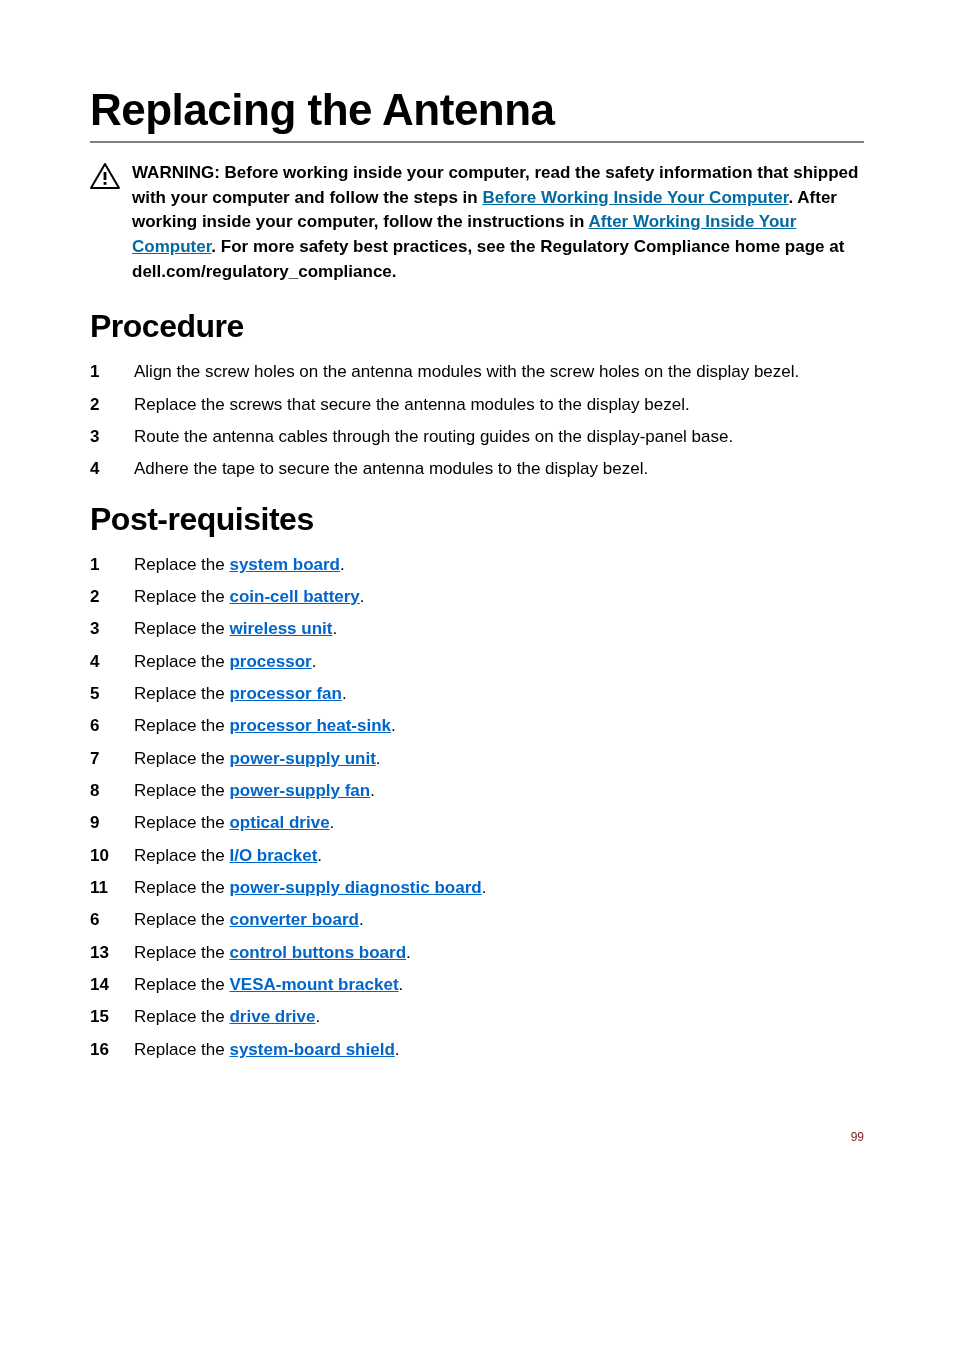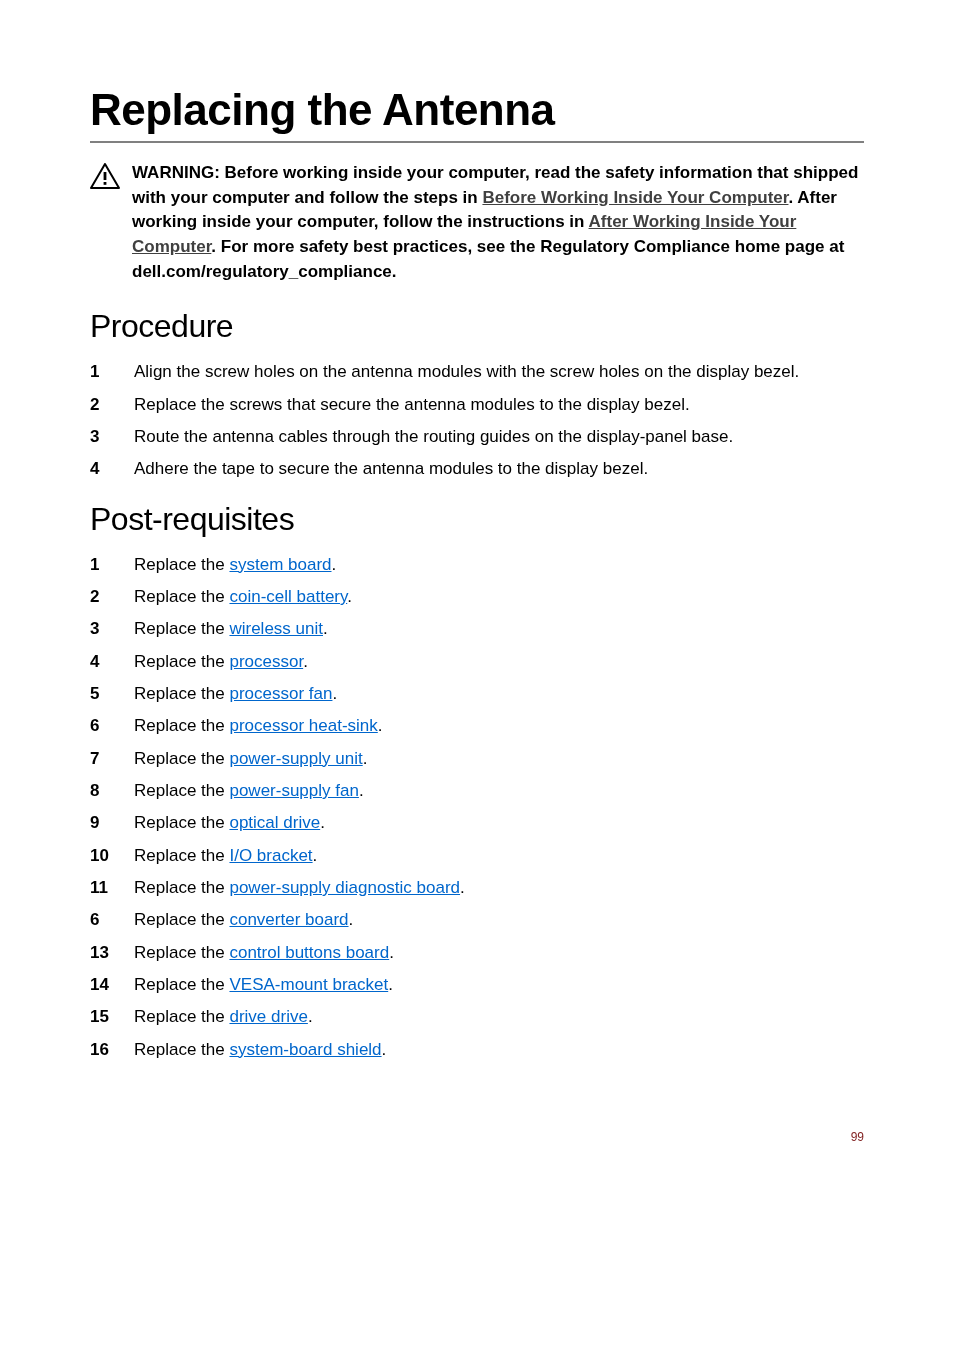--- a/index.html
+++ b/index.html
@@ -44,7 +44,7 @@
     line-height: 1.45;
   }
   .link {
-    color: #404040;
+    color: #0369a1;
     text-decoration: underline;
     font-weight: 700;
   }

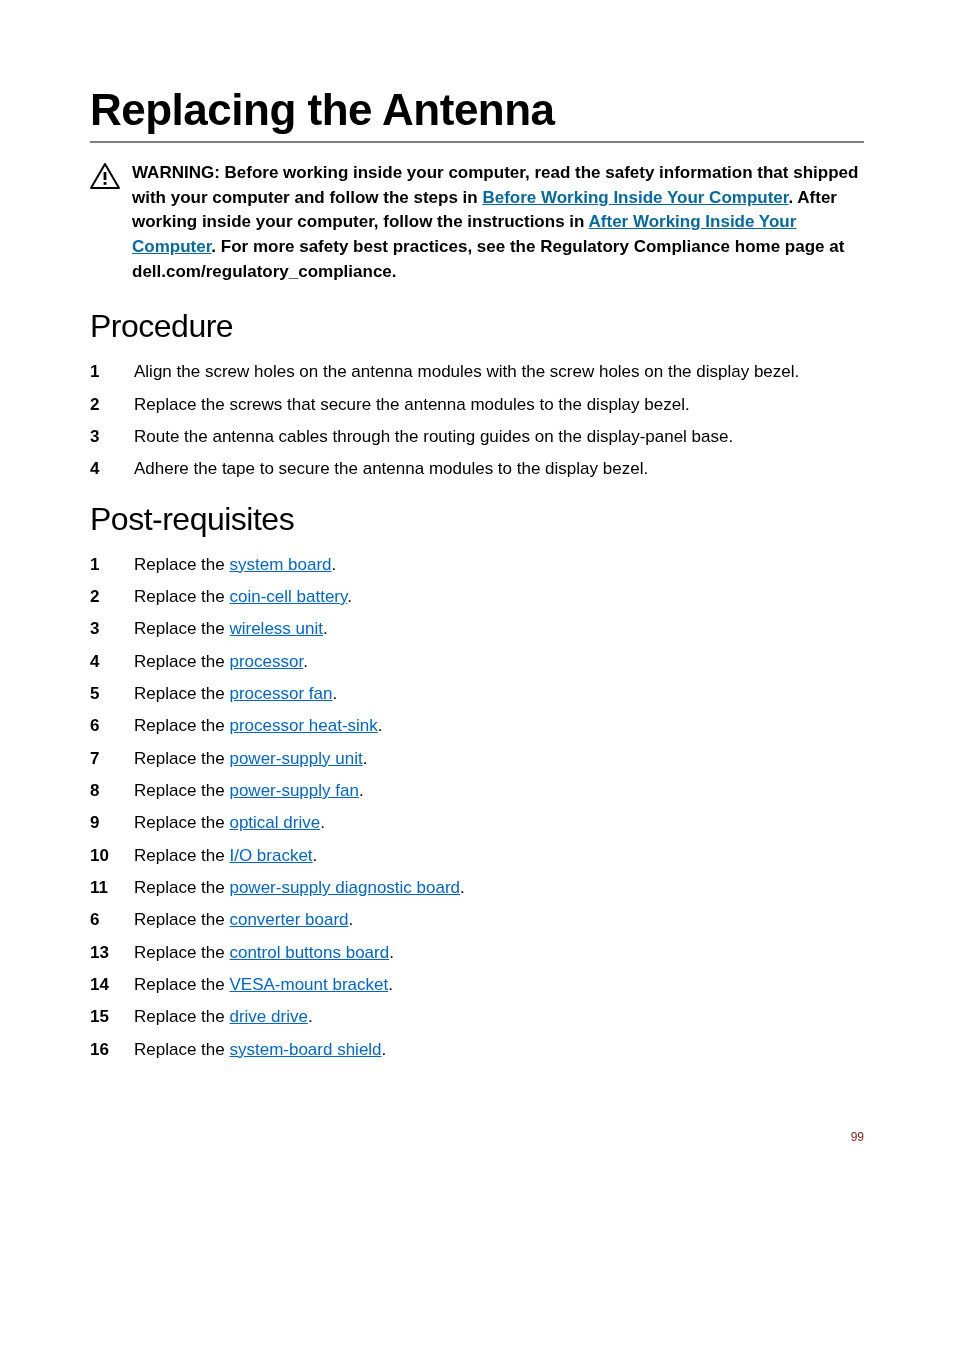--- a/index.html
+++ b/index.html
@@ -55,7 +55,7 @@
   }
   h2.section {
     font-size: 32px;
-    font-weight: 400;
+    font-weight: 700;
     margin: 18px 0 14px 0;
     letter-spacing: -0.5px;
   }

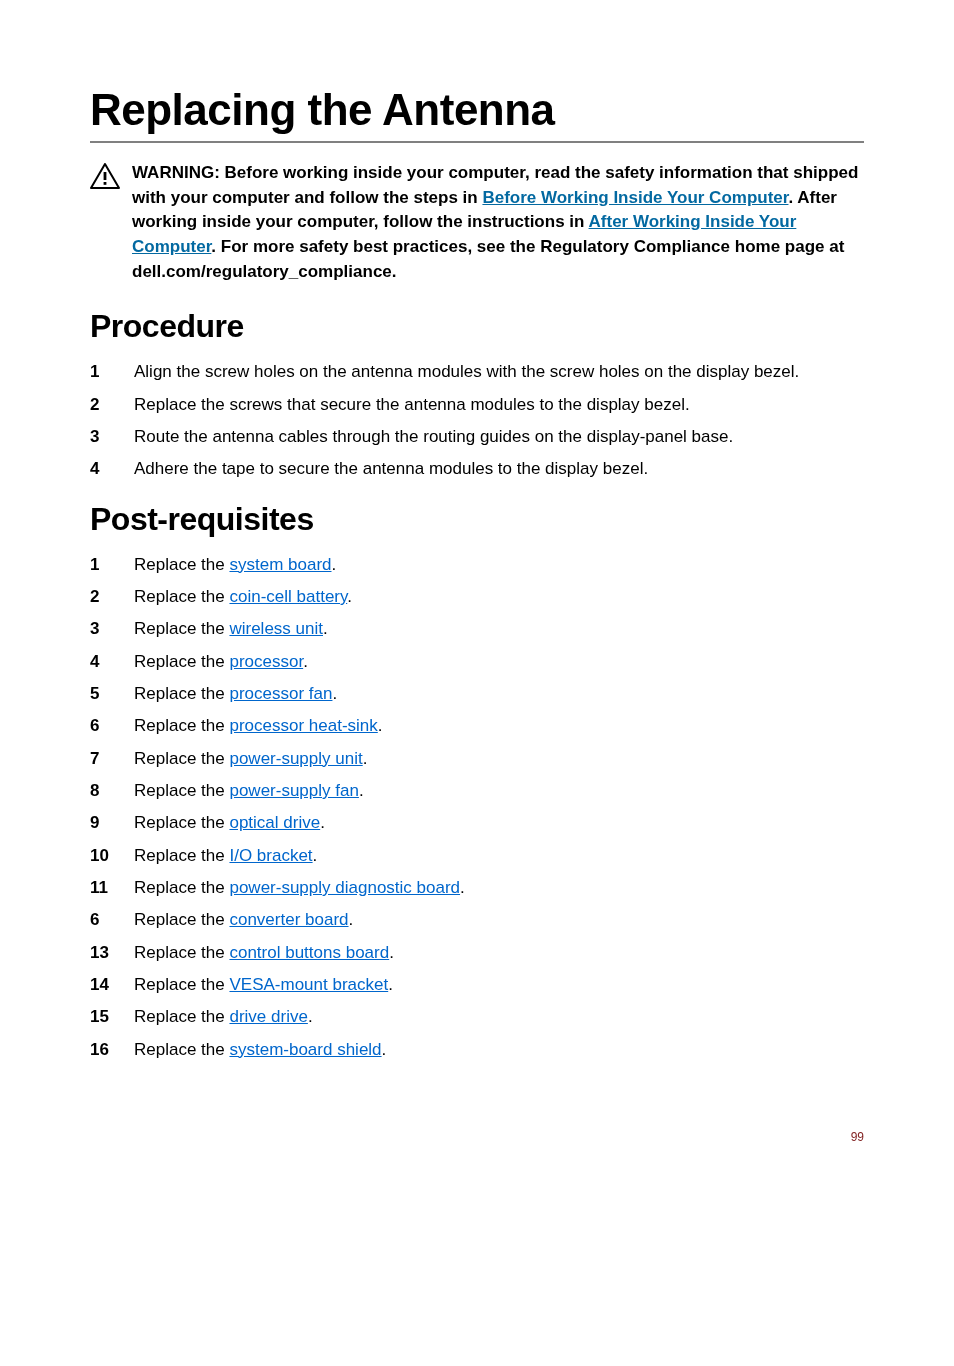--- a/index.html
+++ b/index.html
@@ -51,7 +51,7 @@
   .link-normal {
     color: #0066cc;
     text-decoration: underline;
-    font-weight: 400;
+    font-weight: 700;
   }
   h2.section {
     font-size: 32px;

